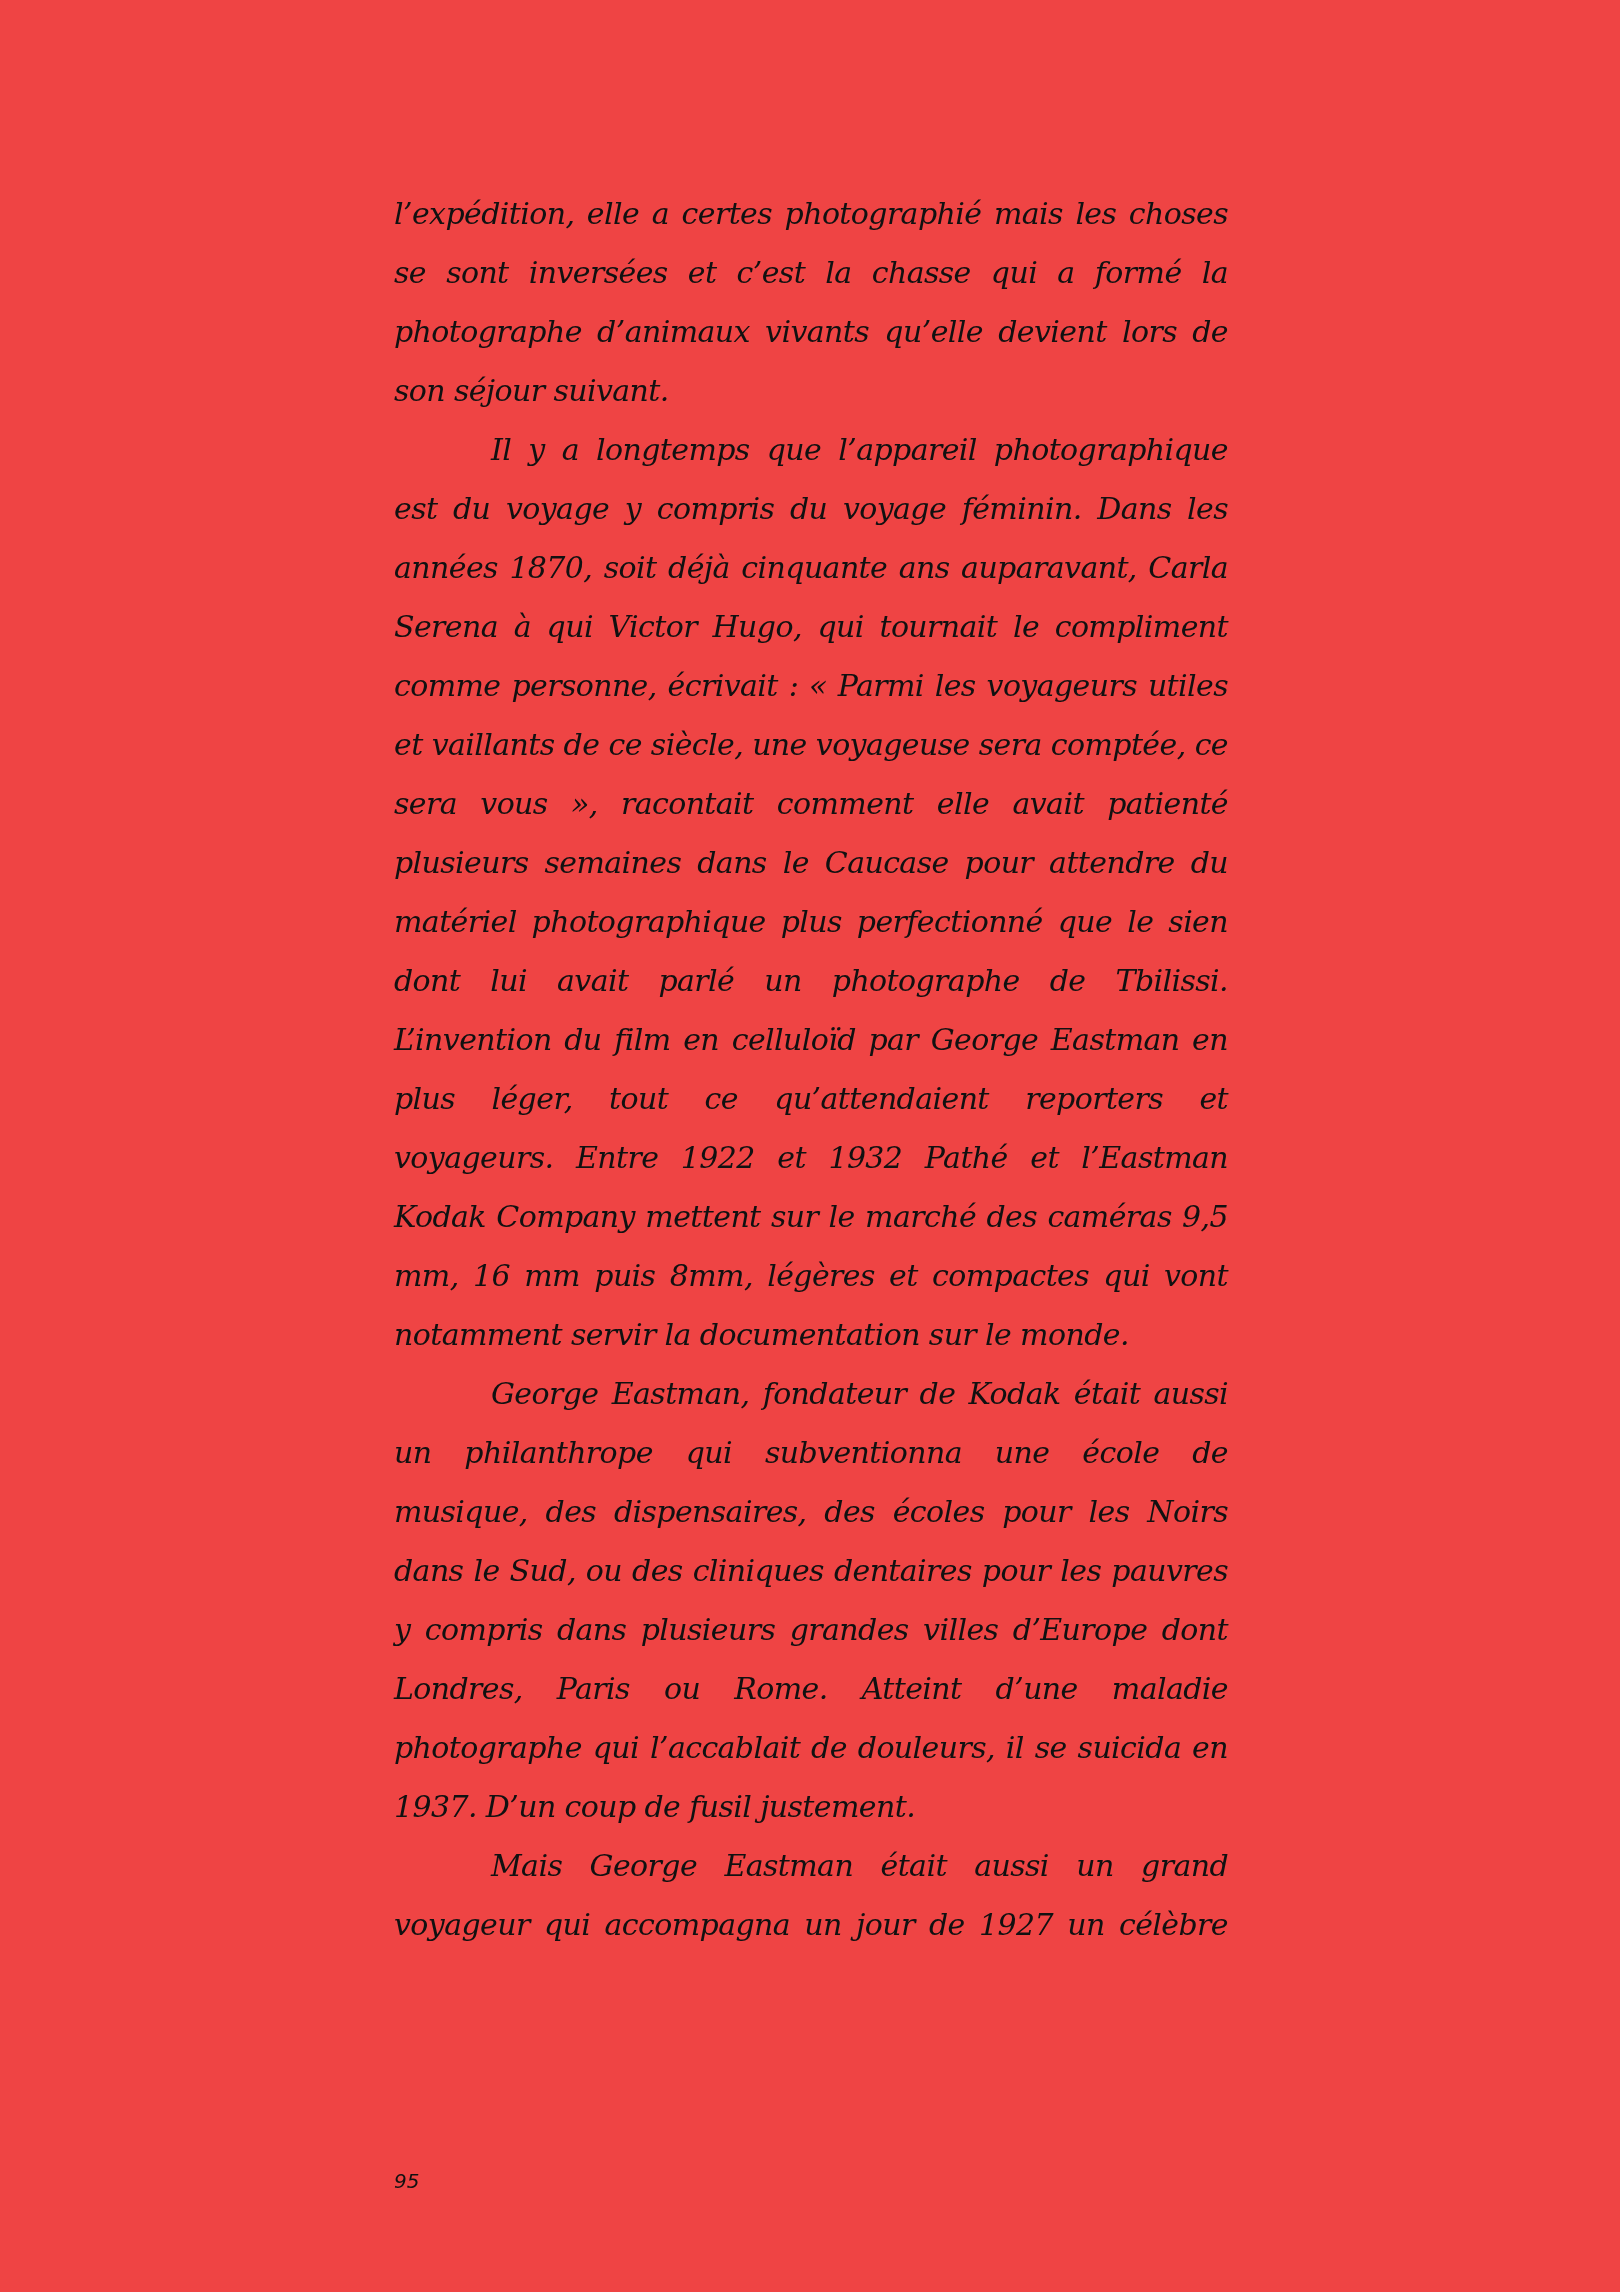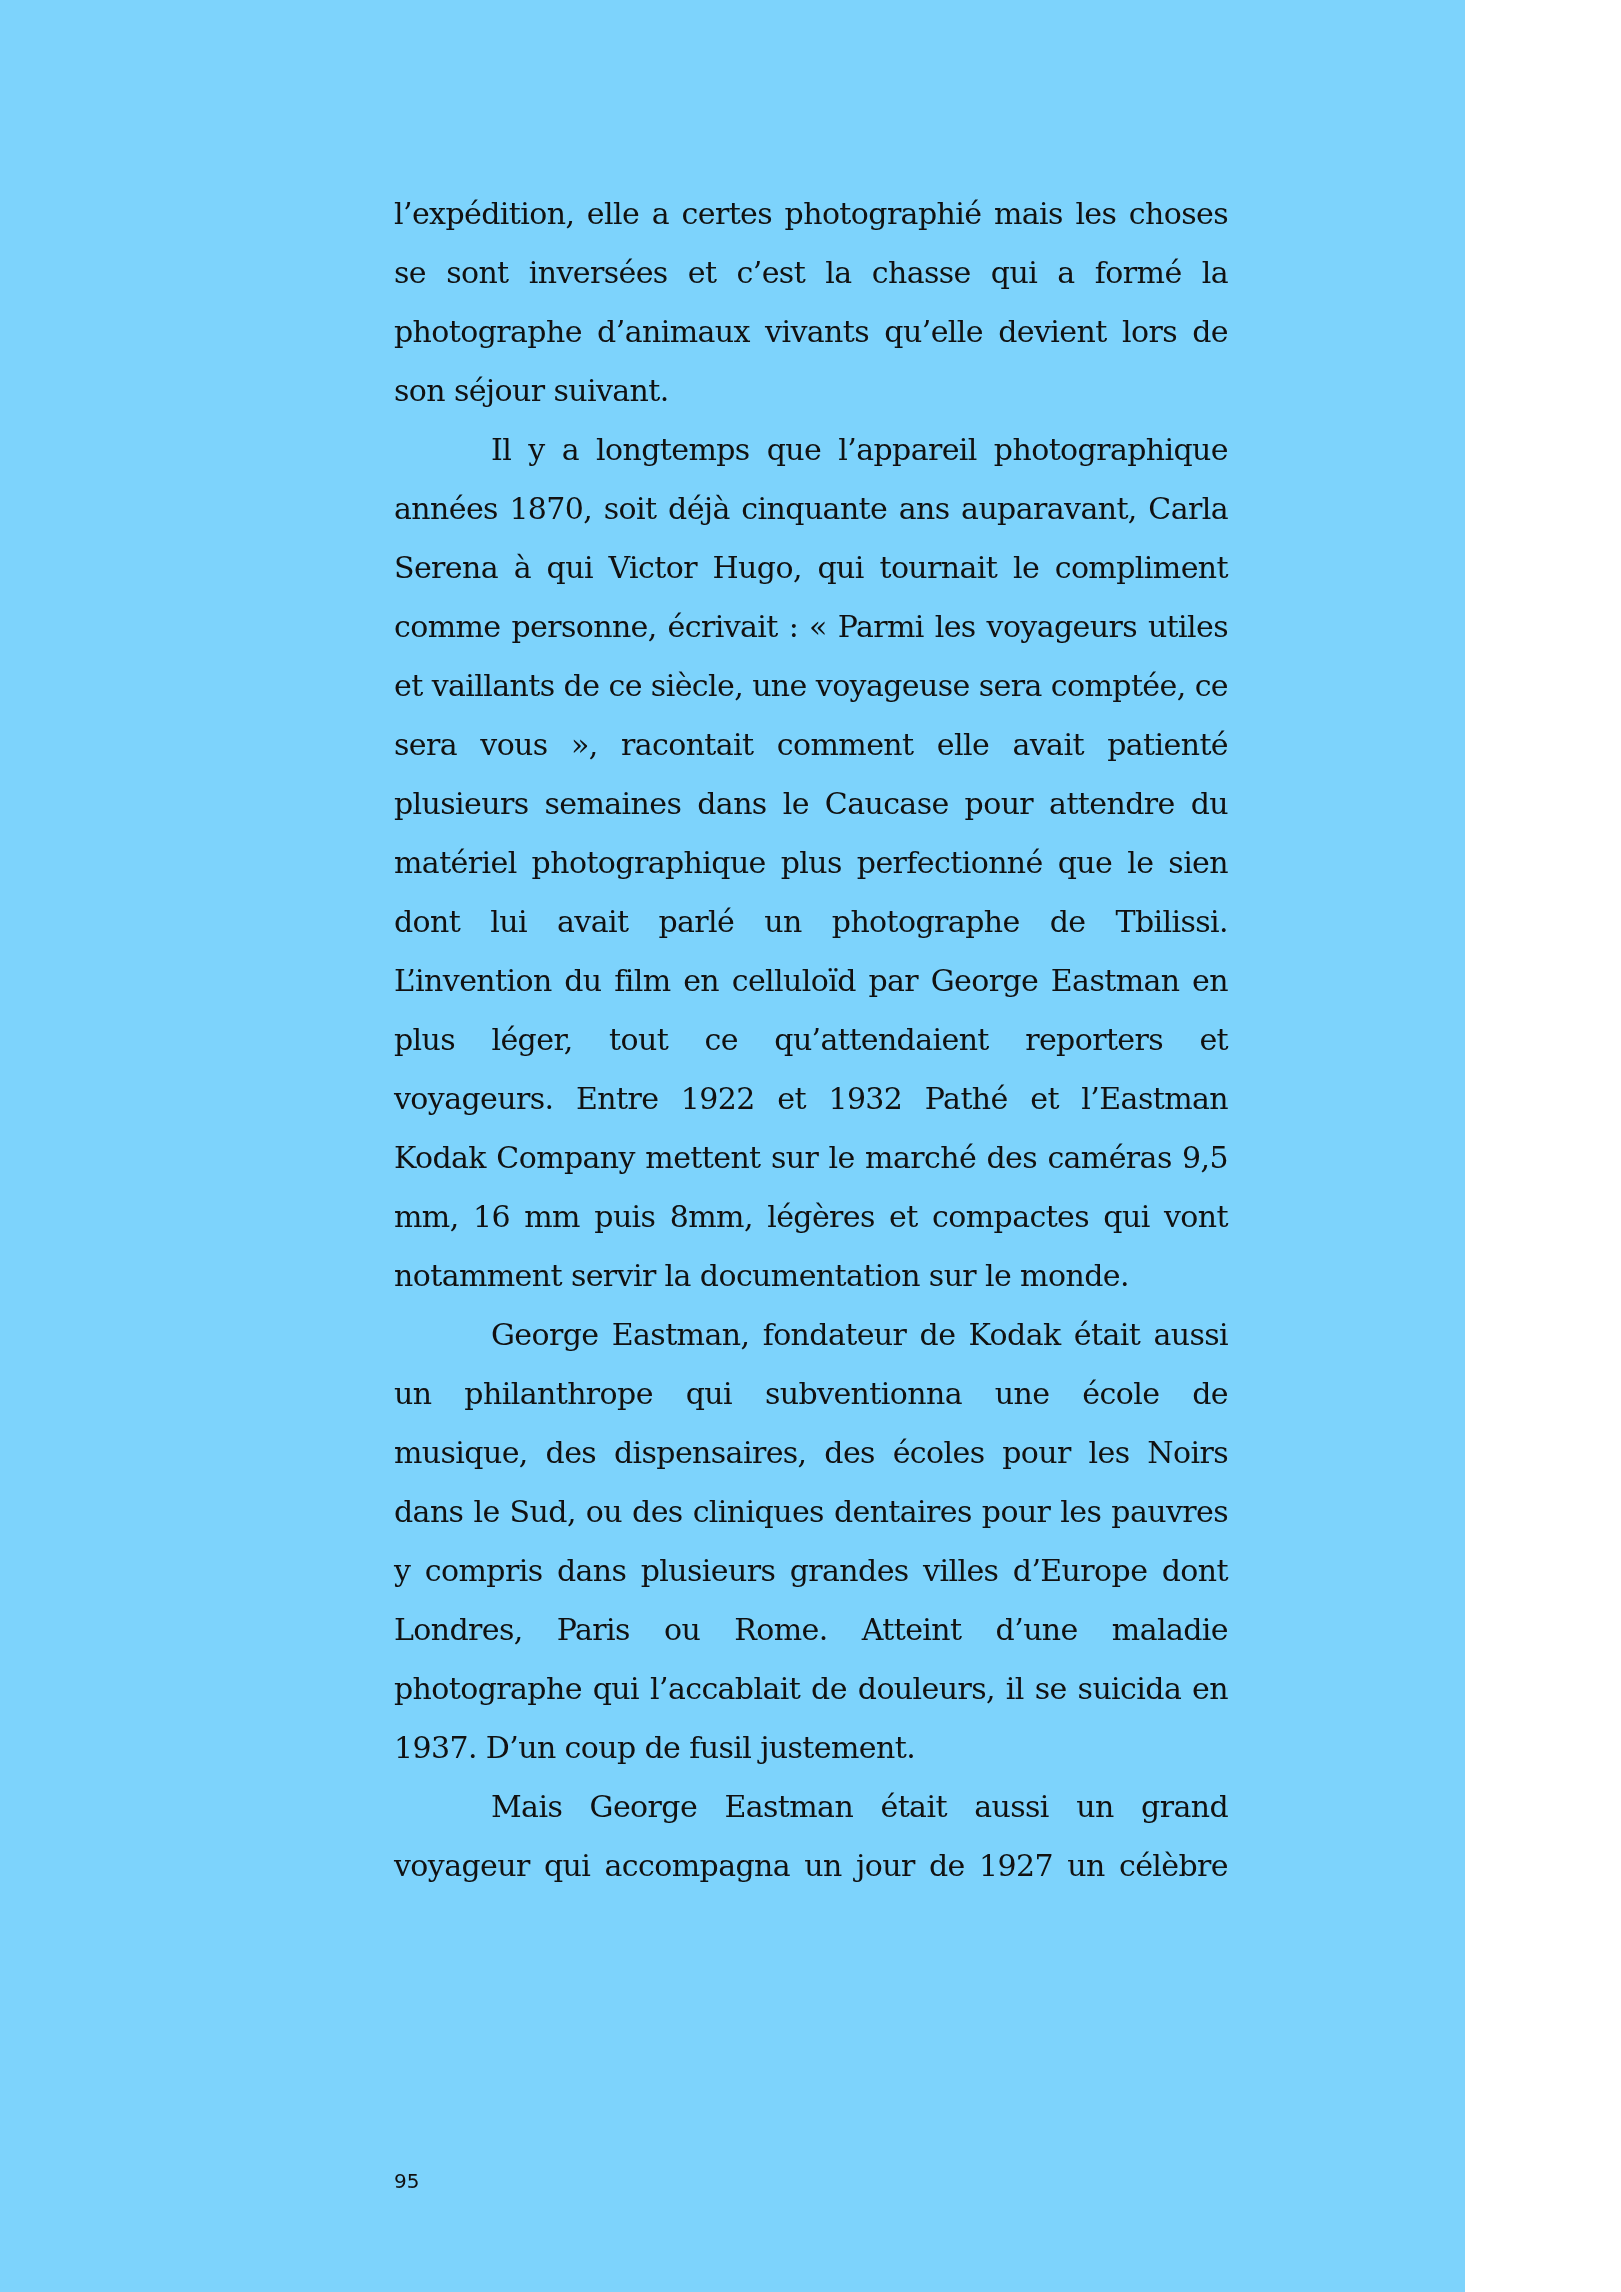--- a/index.html
+++ b/index.html
@@ -17,9 +17,10 @@
       position: absolute;
       left: 0;
       top: 0;
-      width: 1465px;
+      width: 1620px;
       height: 2293px;
-      background: #7dd3fc;
+      background: #ef4444;
+      font-style: italic;
     }
     .text-block {
       position: absolute;

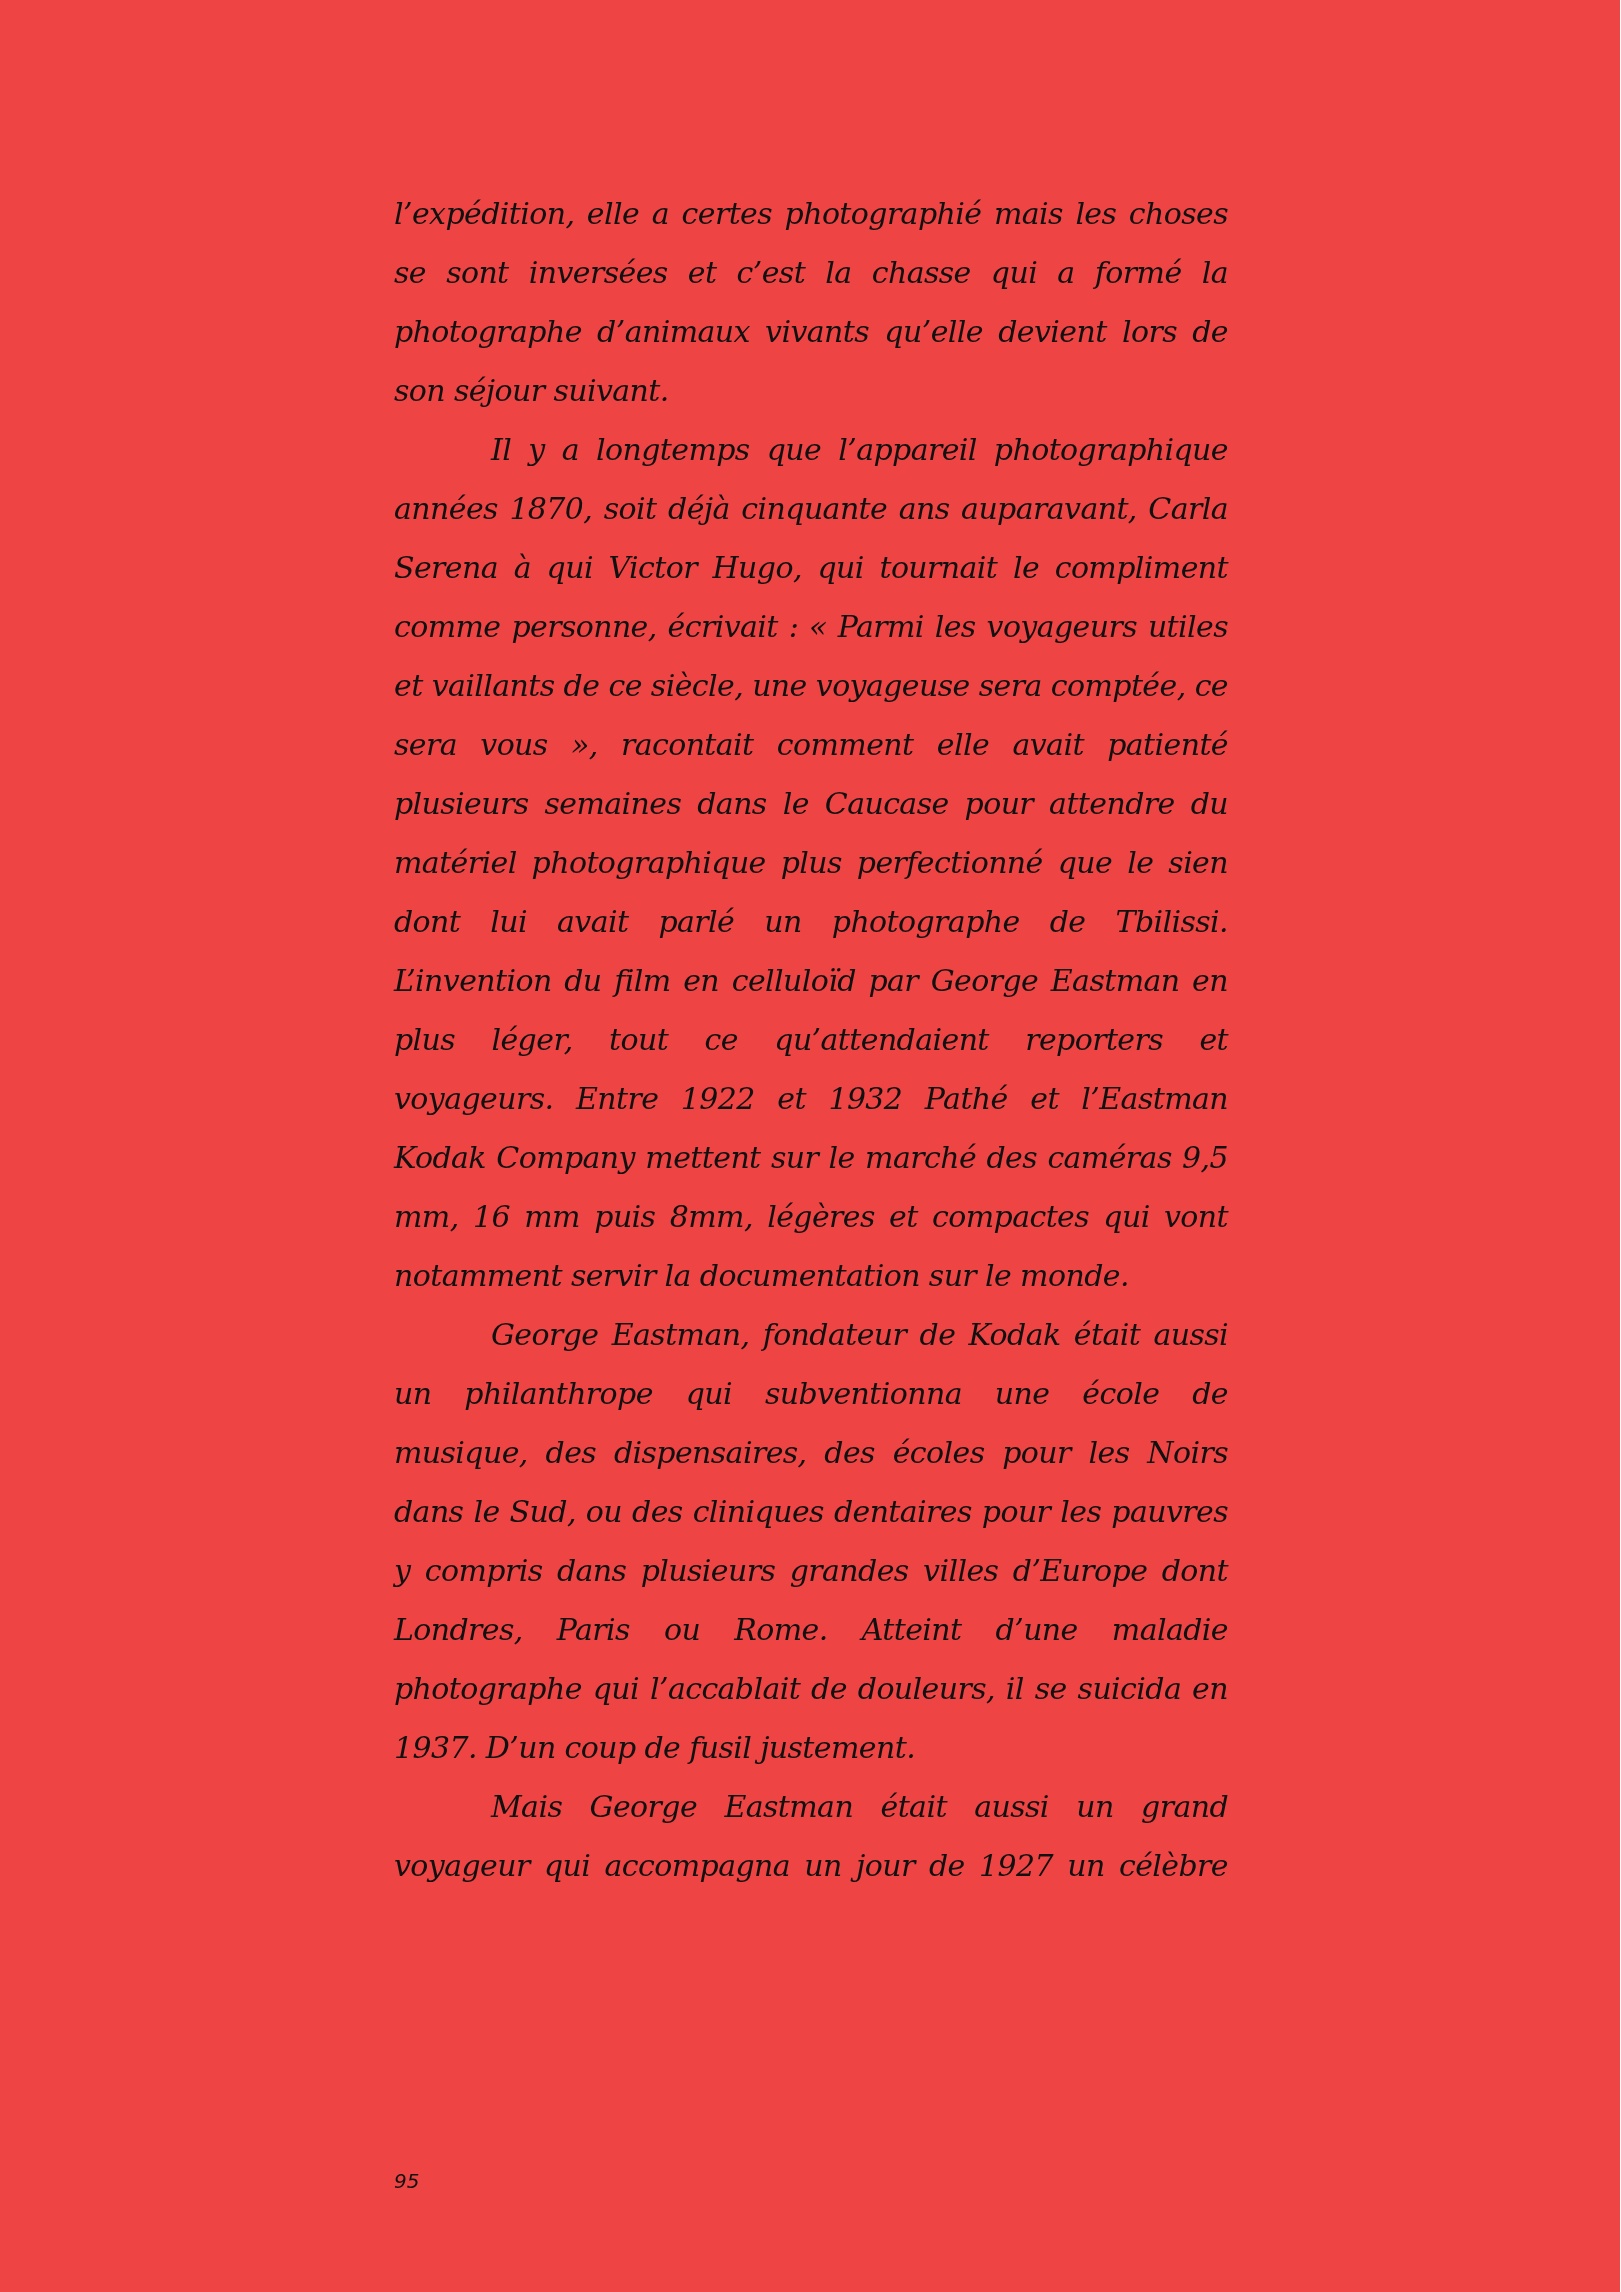--- a/index.html
+++ b/index.html
@@ -74,6 +74,7 @@
       </div>
       <div class="paragraph">
         <span class="line justify indent">Il y a longtemps que l’appareil photographique</span>
+        <span class="line justify">est du voyage y compris du voyage féminin. Dans les</span>
         <span class="line justify">années 1870, soit déjà cinquante ans auparavant, Carla</span>
         <span class="line justify">Serena à qui Victor Hugo, qui tournait le compliment</span>
         <span class="line justify">comme personne, écrivait : « Parmi les voyageurs utiles</span>

